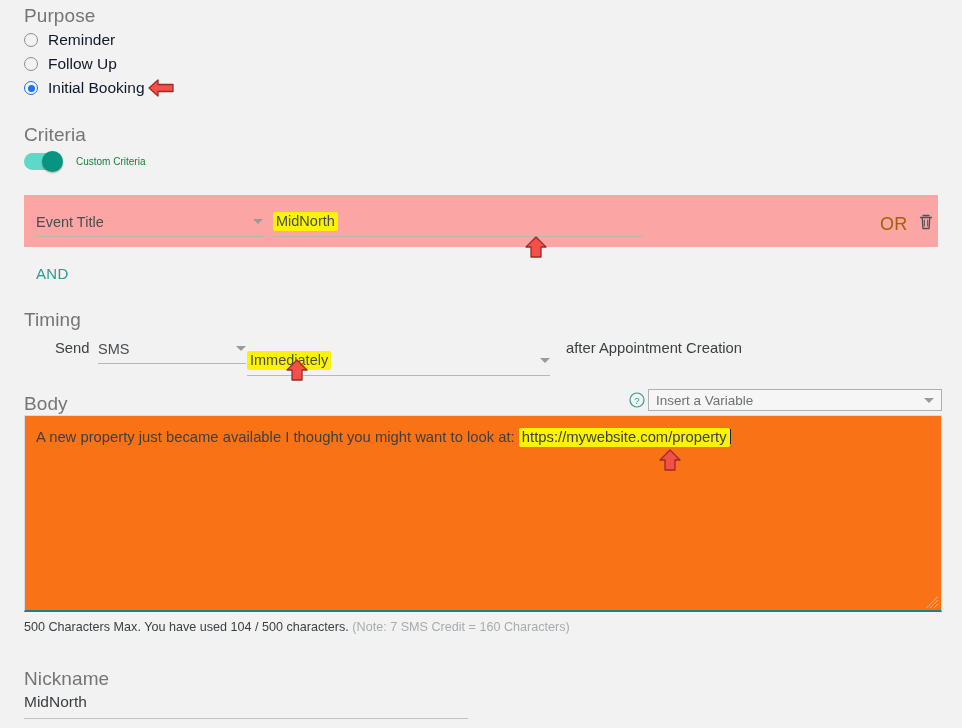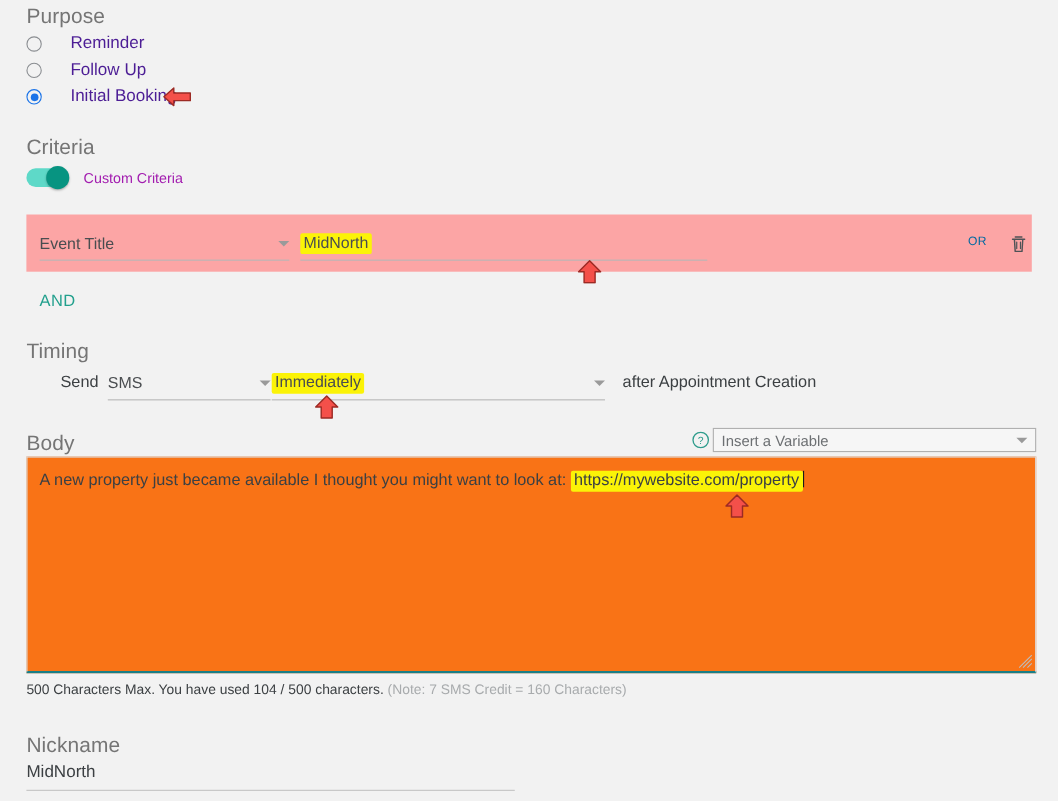--- a/index.html
+++ b/index.html
@@ -49,8 +49,7 @@
   }
   .radio-label {
     font-size: 15.5px;
-    color: #4c1d95;
-    margin-left: 16px;
+    color: #0f172a;
   }
 
   

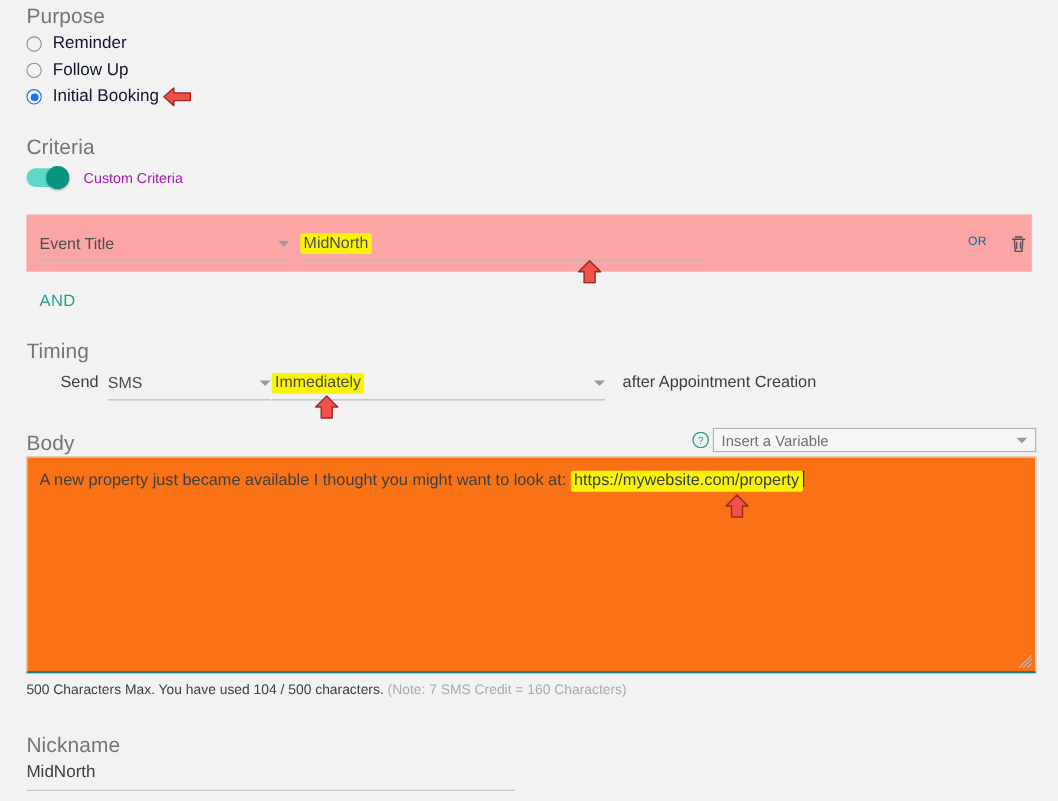--- a/index.html
+++ b/index.html
@@ -81,7 +81,7 @@
     background: #079481;
     box-shadow: 0 1px 2px rgba(0,0,0,.3);
   }
-  .toggle-label { font-size: 13px; color: #a21caf; }
+  .toggle-label { font-size: 10px; color: #15803d; }
 
   
   .criteria-bar {

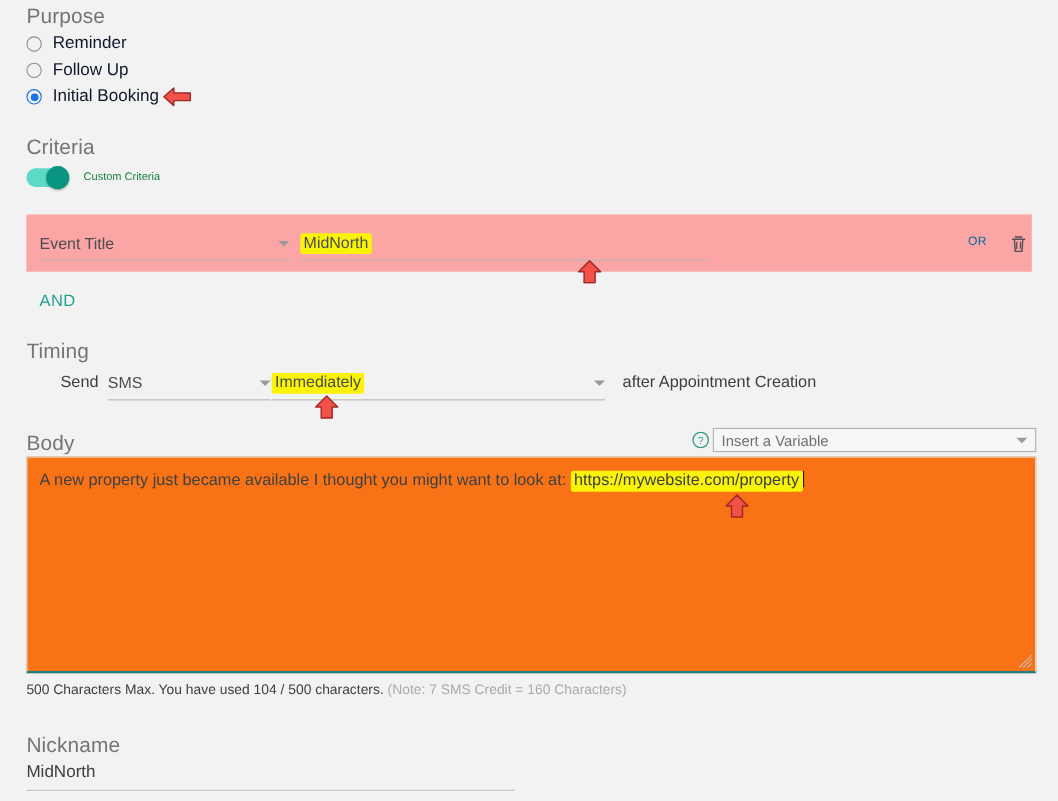--- a/index.html
+++ b/index.html
@@ -112,8 +112,8 @@
 
   .or-link {
     position: absolute;
-    font-size: 11px;
-    color: #0369a1;
+    font-size: 18px;
+    color: #a16207;
     letter-spacing: .3px;
   }
   .trash {

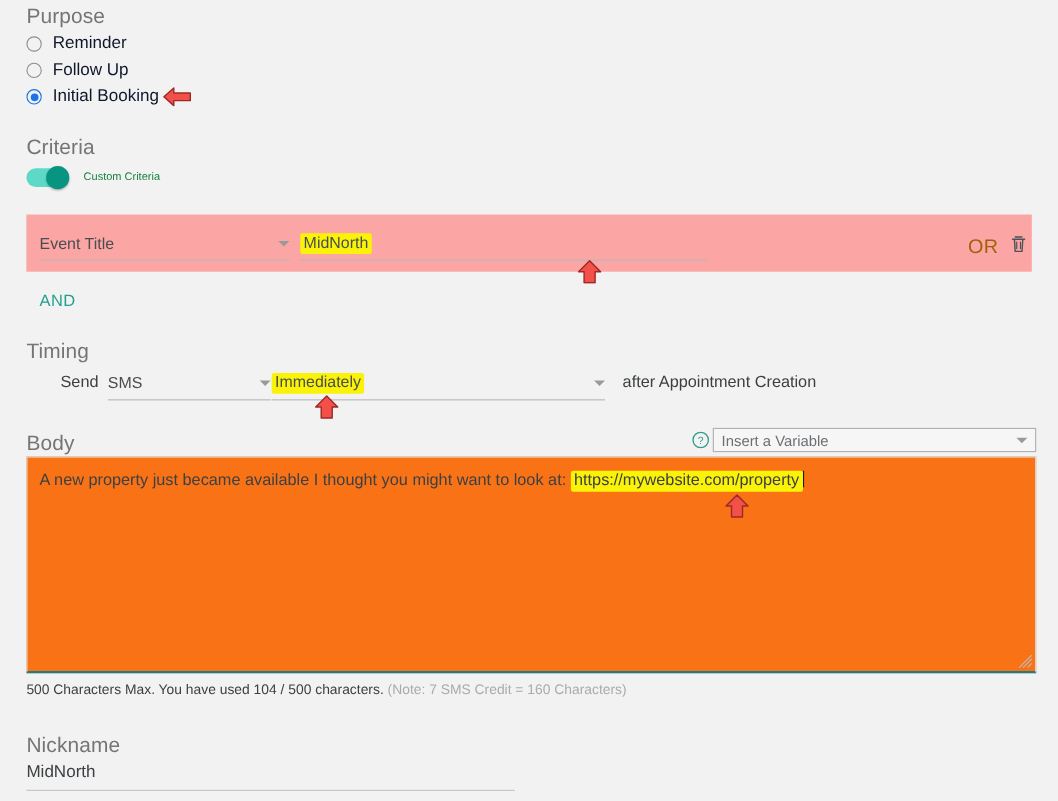--- a/index.html
+++ b/index.html
@@ -270,7 +270,7 @@
     <span class="caret" style="margin-left:auto;"></span>
   </div>
 
-  <div class="field" style="position:absolute; left:247px; top:334px; width:303px;justify-content:space-between;">
+  <div class="field" style="position:absolute; left:247px; top:346px; width:303px;justify-content:space-between;">
     <span class="hl">Immediately</span>
     <span class="caret" style="margin-left:auto;"></span>
   </div>

